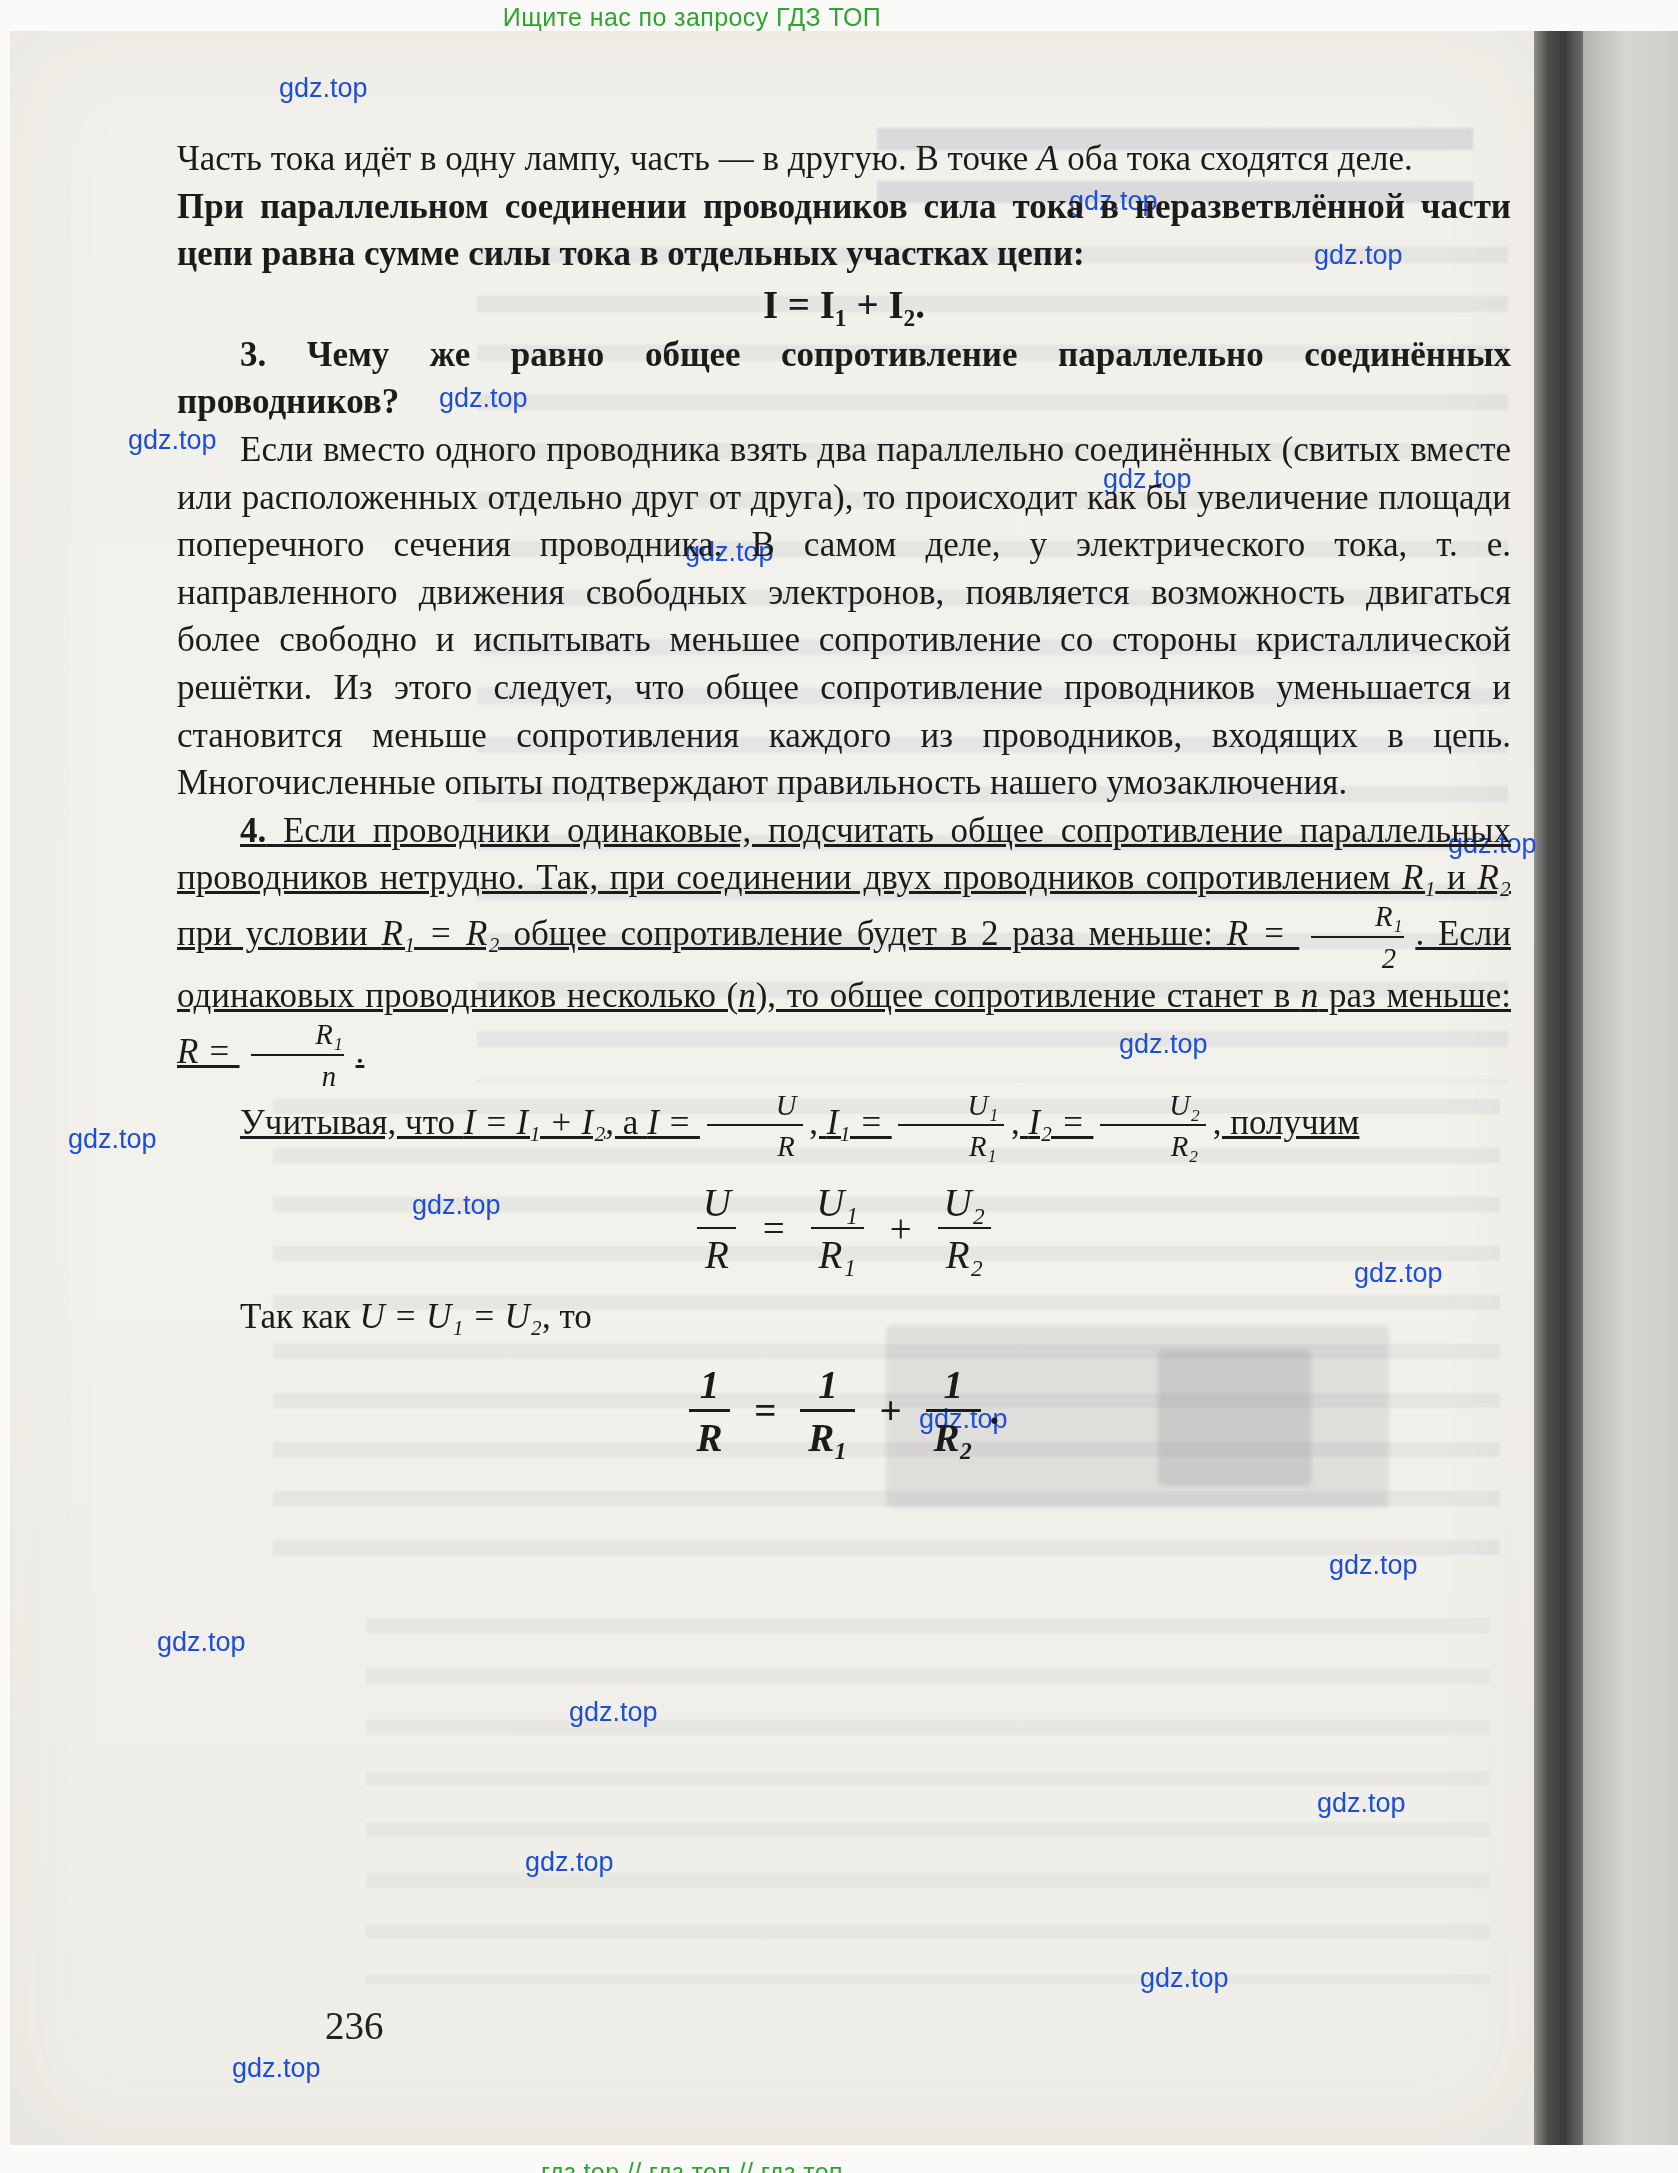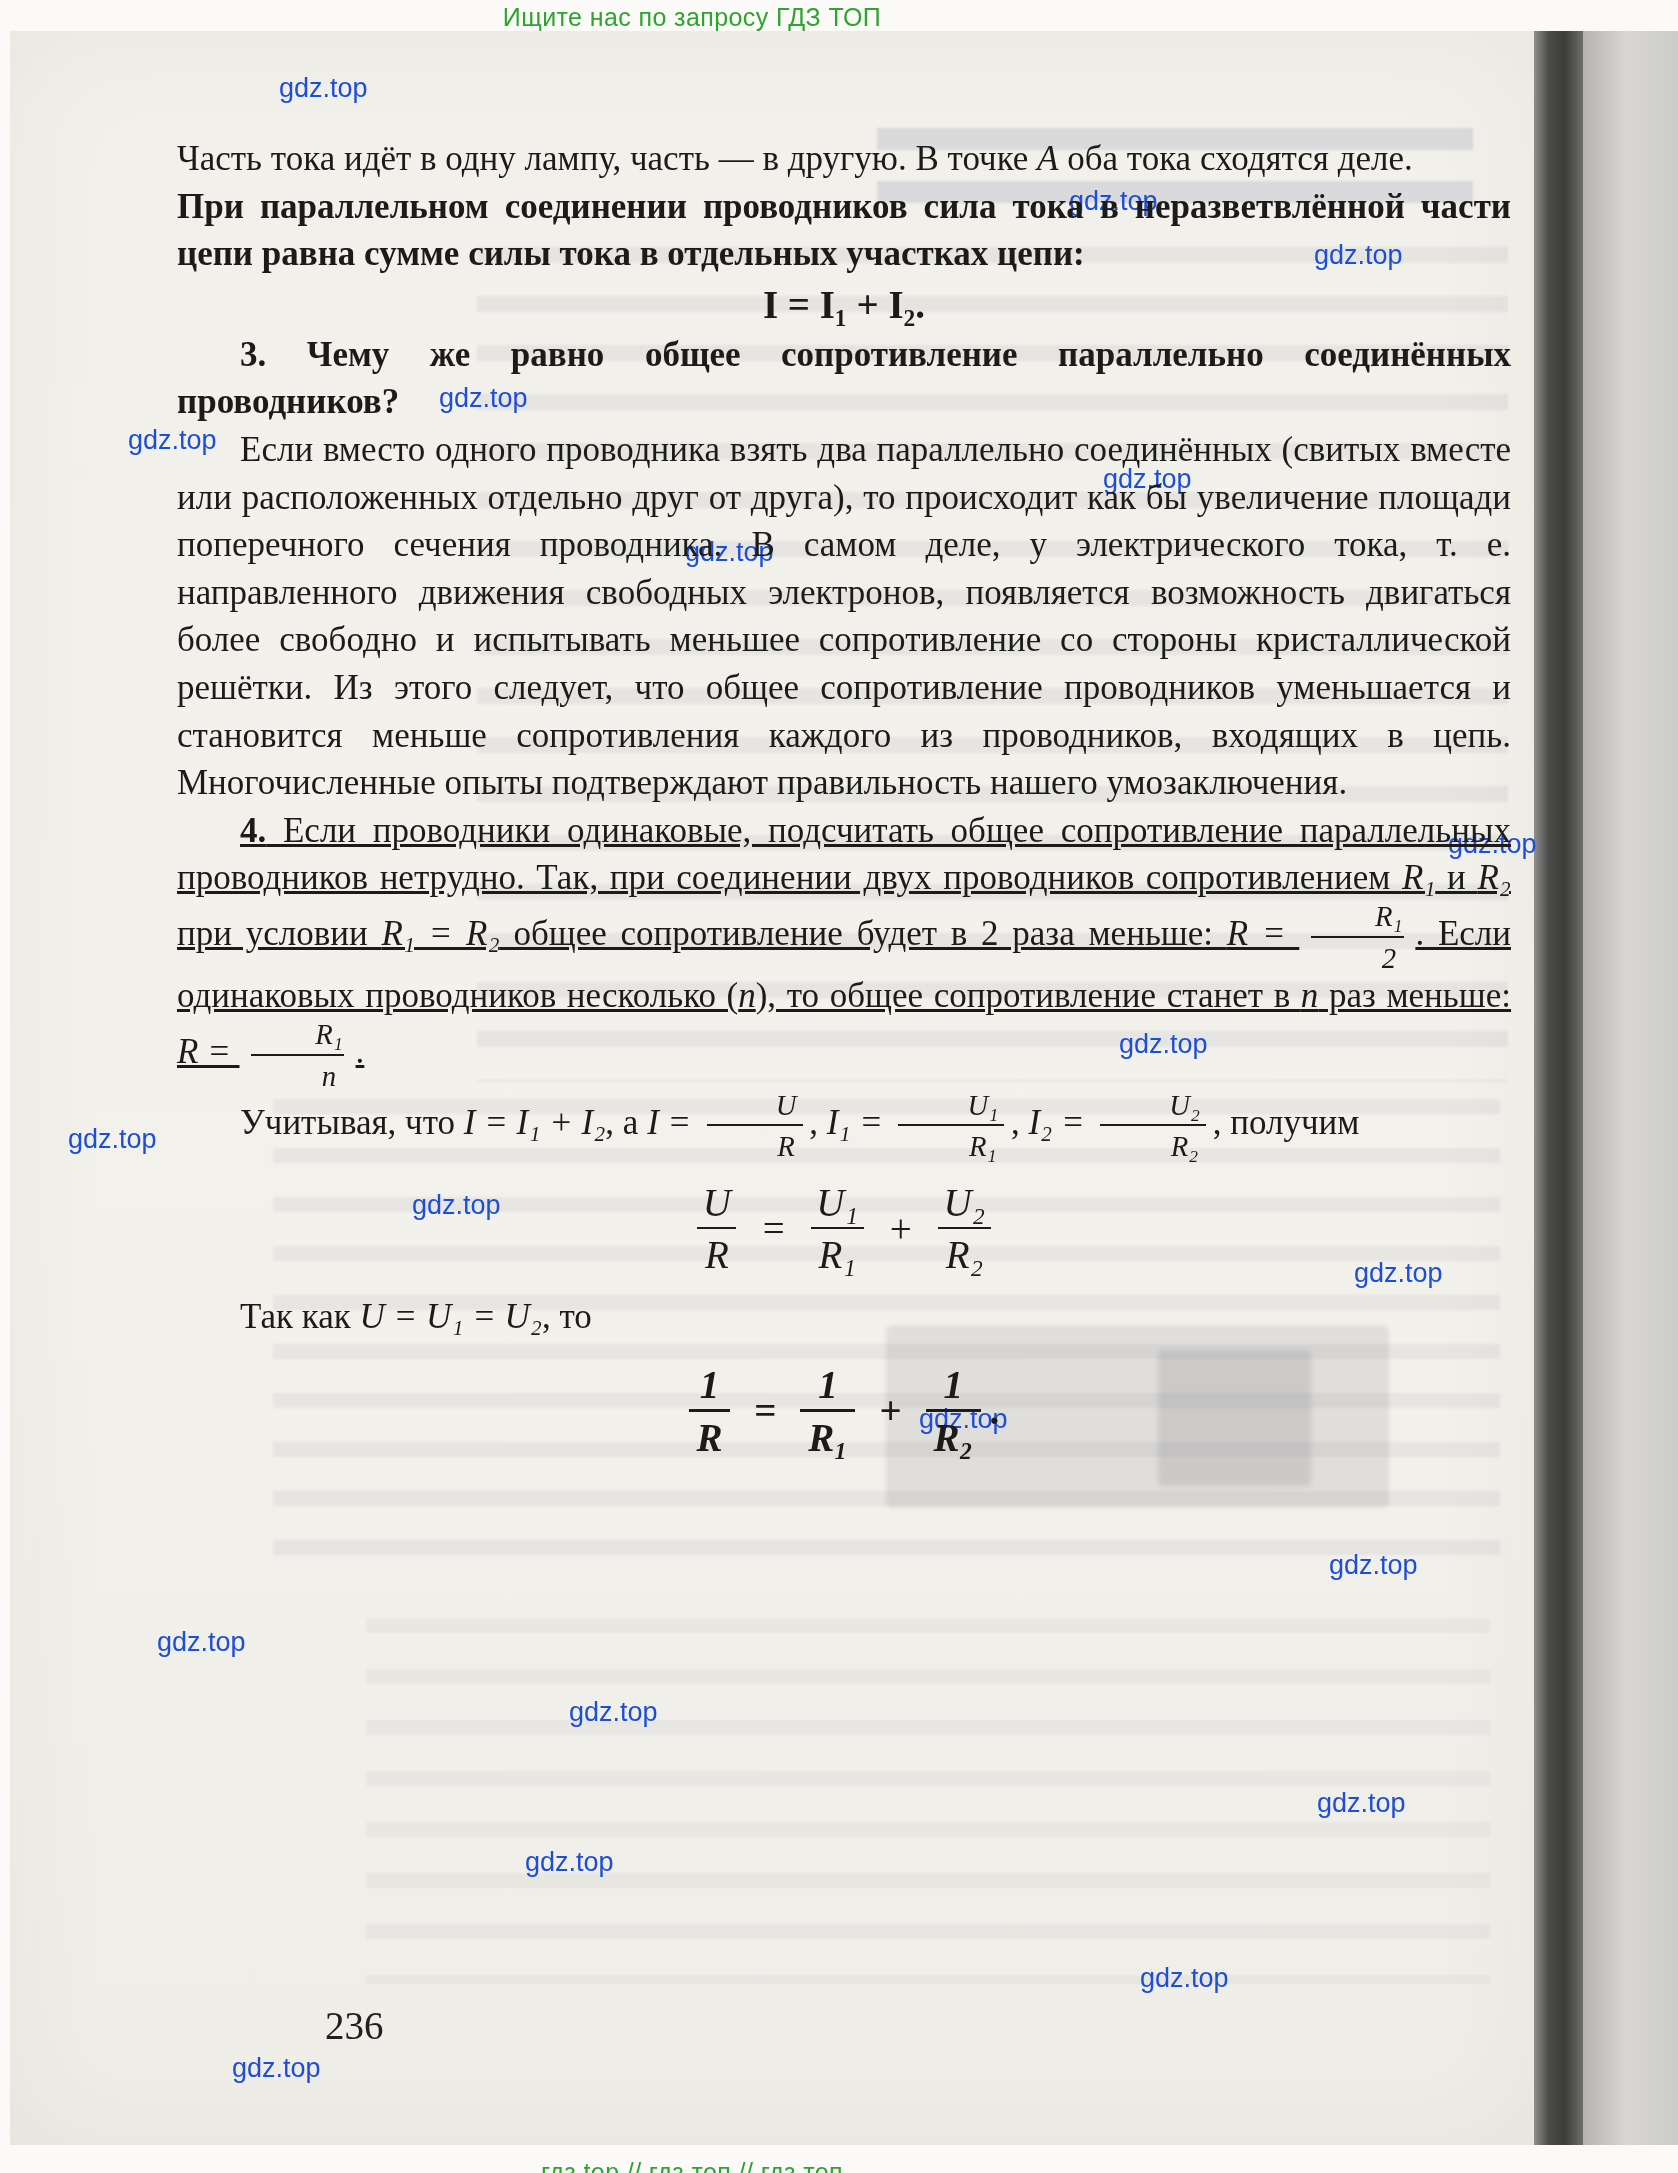--- a/index.html
+++ b/index.html
@@ -90,7 +90,7 @@
   .explain { margin-top: 5.1px; }
   .item4 { margin-top: 5.1px; text-decoration: underline; }
   .ohm { margin-top: 6.8px; }
-  .given { margin-top: 10.2px; }
+  .given { margin-top: 10.2px; text-decoration: underline; }
   .since { margin-top: 6.8px; }
 
   

